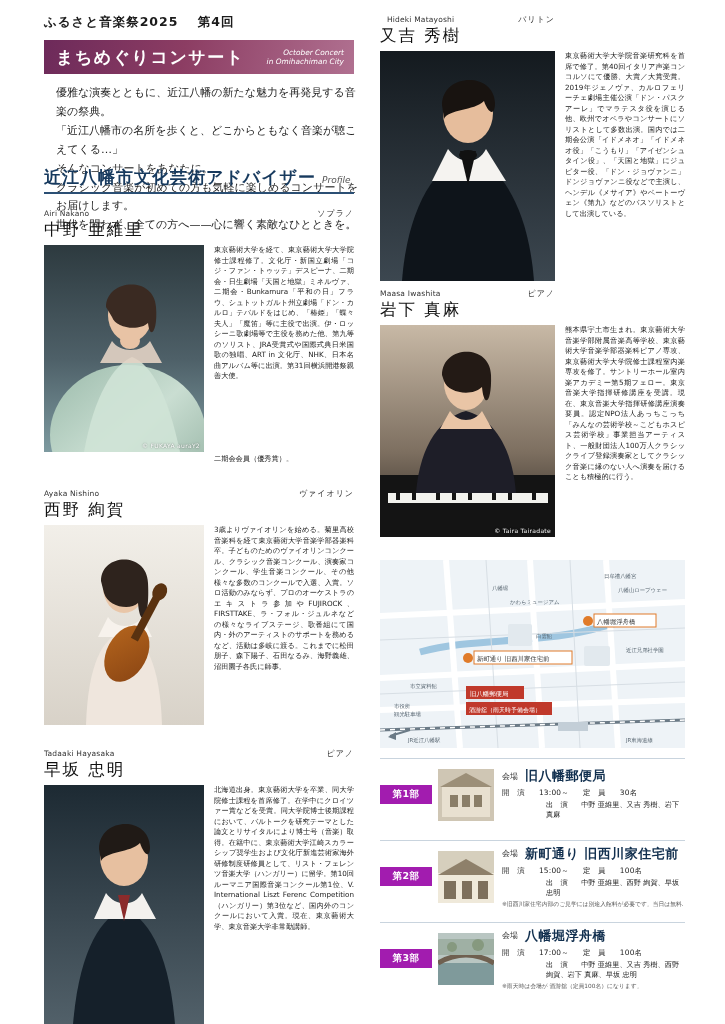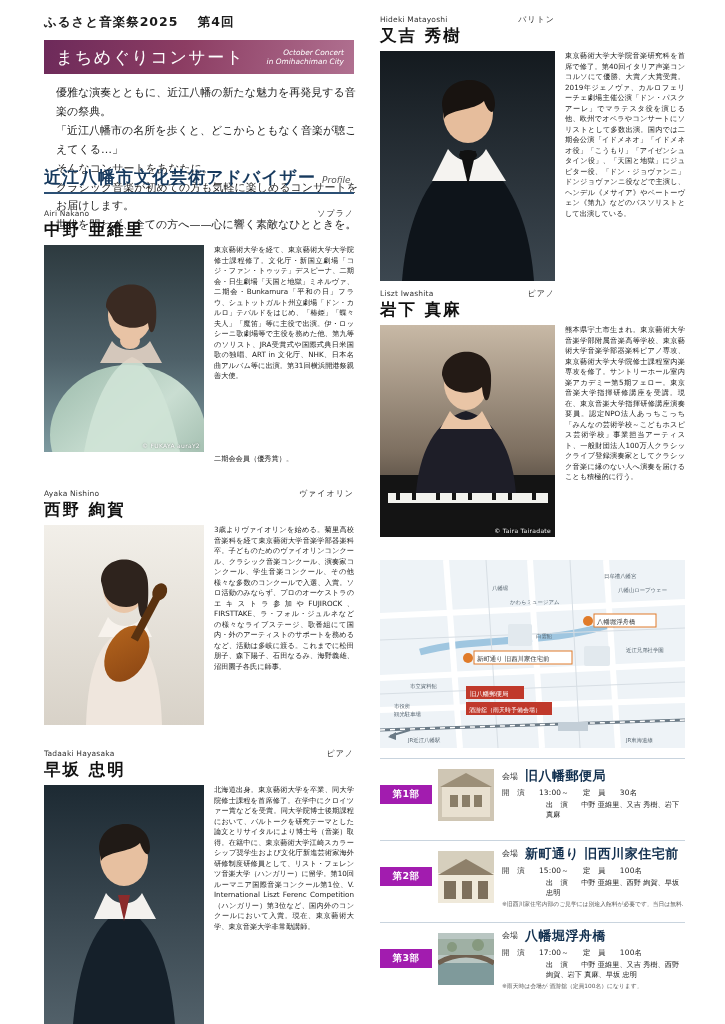--- a/index.html
+++ b/index.html
@@ -212,7 +212,7 @@
   </div>
 
   <div class="profile" style="left:380px; top:14px; width:305px;">
-    <div class="hdr" style="width:175px;">
+    <div class="hdr" style="width:175px;text-align:center;">
       <div class="hdr-left">
         <div class="name-en">Hideki Matayoshi</div>
         <div class="name-ja">又吉 秀樹</div>

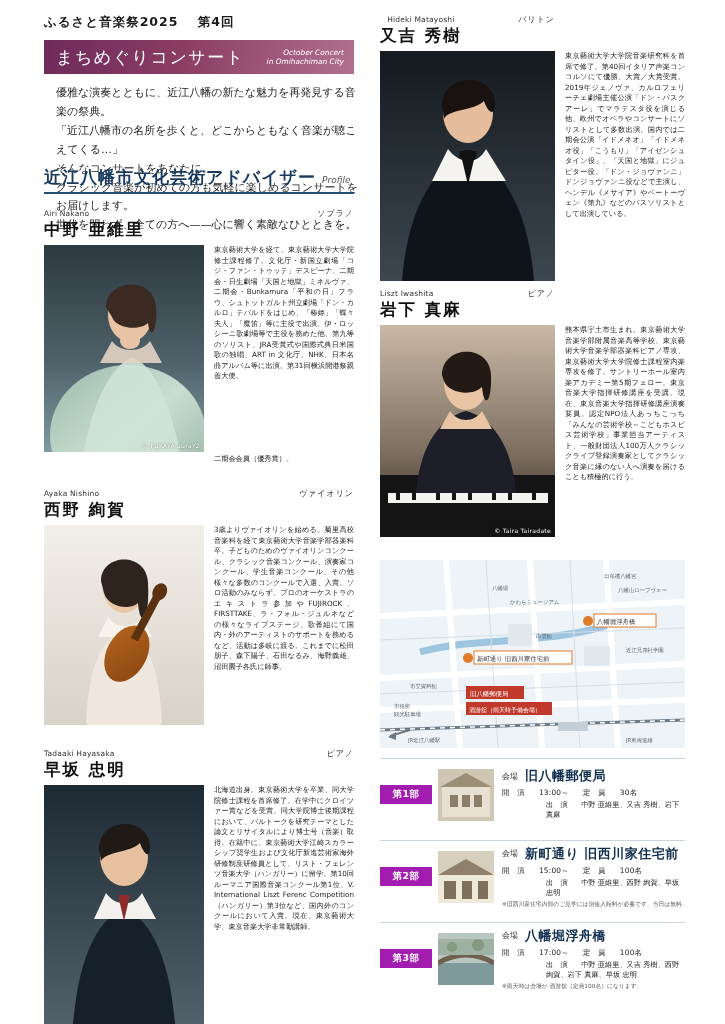--- a/index.html
+++ b/index.html
@@ -16,7 +16,7 @@
 
   .tiny { font-size: 7.2px; line-height: 1.42; }
   .name-en { font-size: 7.5px; color:#333; letter-spacing:.2px; }
-  .name-ja { font-size: 16.5px; font-weight:700; letter-spacing:2px; color:#111; }
+  .name-ja { font-size: 16.5px; font-weight:400; letter-spacing:2px; color:#111; }
   .role { font-size: 8px; color:#333; letter-spacing:1px; }
 
   

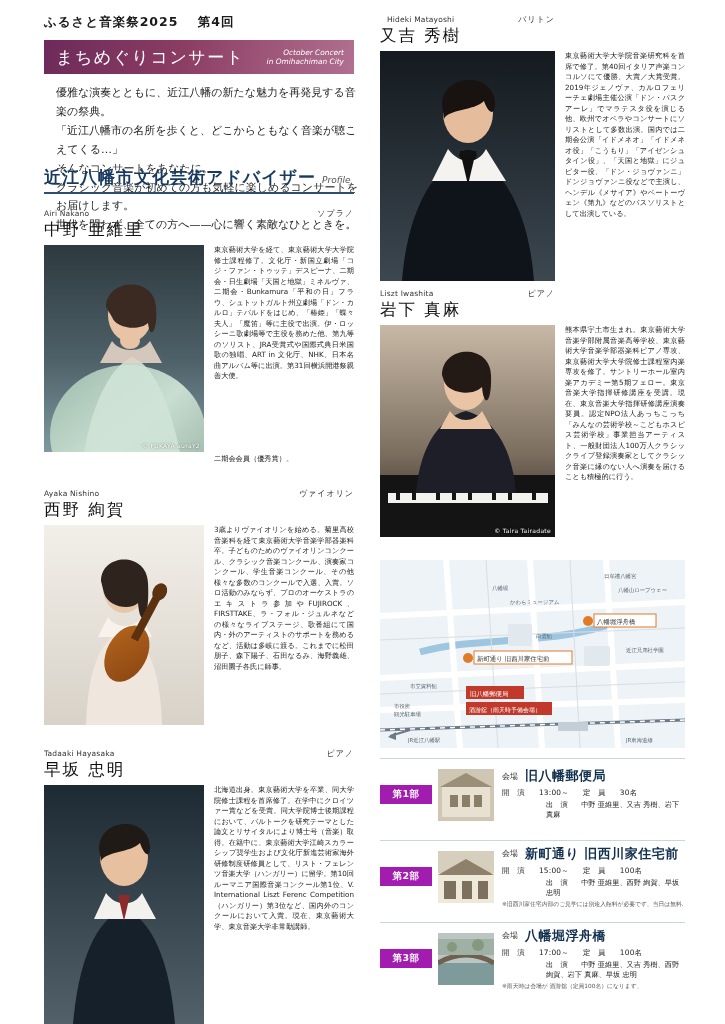--- a/index.html
+++ b/index.html
@@ -29,7 +29,7 @@
     color:#fff; display:flex; align-items:center; justify-content:space-between;
     padding: 0 10px 0 12px;
   }
-  .banner .t1 { font-size:17px; font-weight:400; letter-spacing:1.5px; }
+  .banner .t1 { font-size:17px; font-weight:700; letter-spacing:1.5px; }
   .banner .t2 { font-size:7.4px; line-height:1.25; text-align:right; font-style:italic; }
 
   .lead { position:absolute; left:56px; top:84px; width:310px; font-size:11px; line-height:1.72; color:#1d1d1d; }

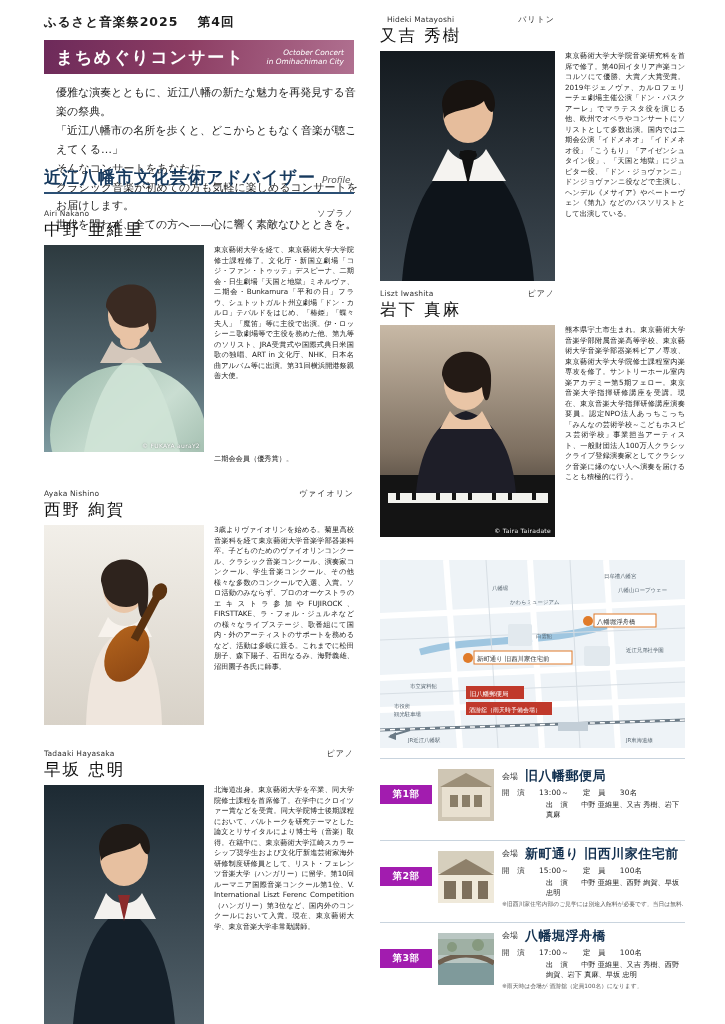--- a/index.html
+++ b/index.html
@@ -247,7 +247,7 @@
   <div class="profile" style="left:380px; top:288px; width:305px;">
     <div class="hdr" style="width:175px;">
       <div class="hdr-left">
-        <div class="name-en">Liszt Iwashita</div>
+        <div class="name-en">Maasa Iwashita</div>
         <div class="name-ja">岩下 真麻</div>
       </div>
       <div class="role">ピアノ</div>

